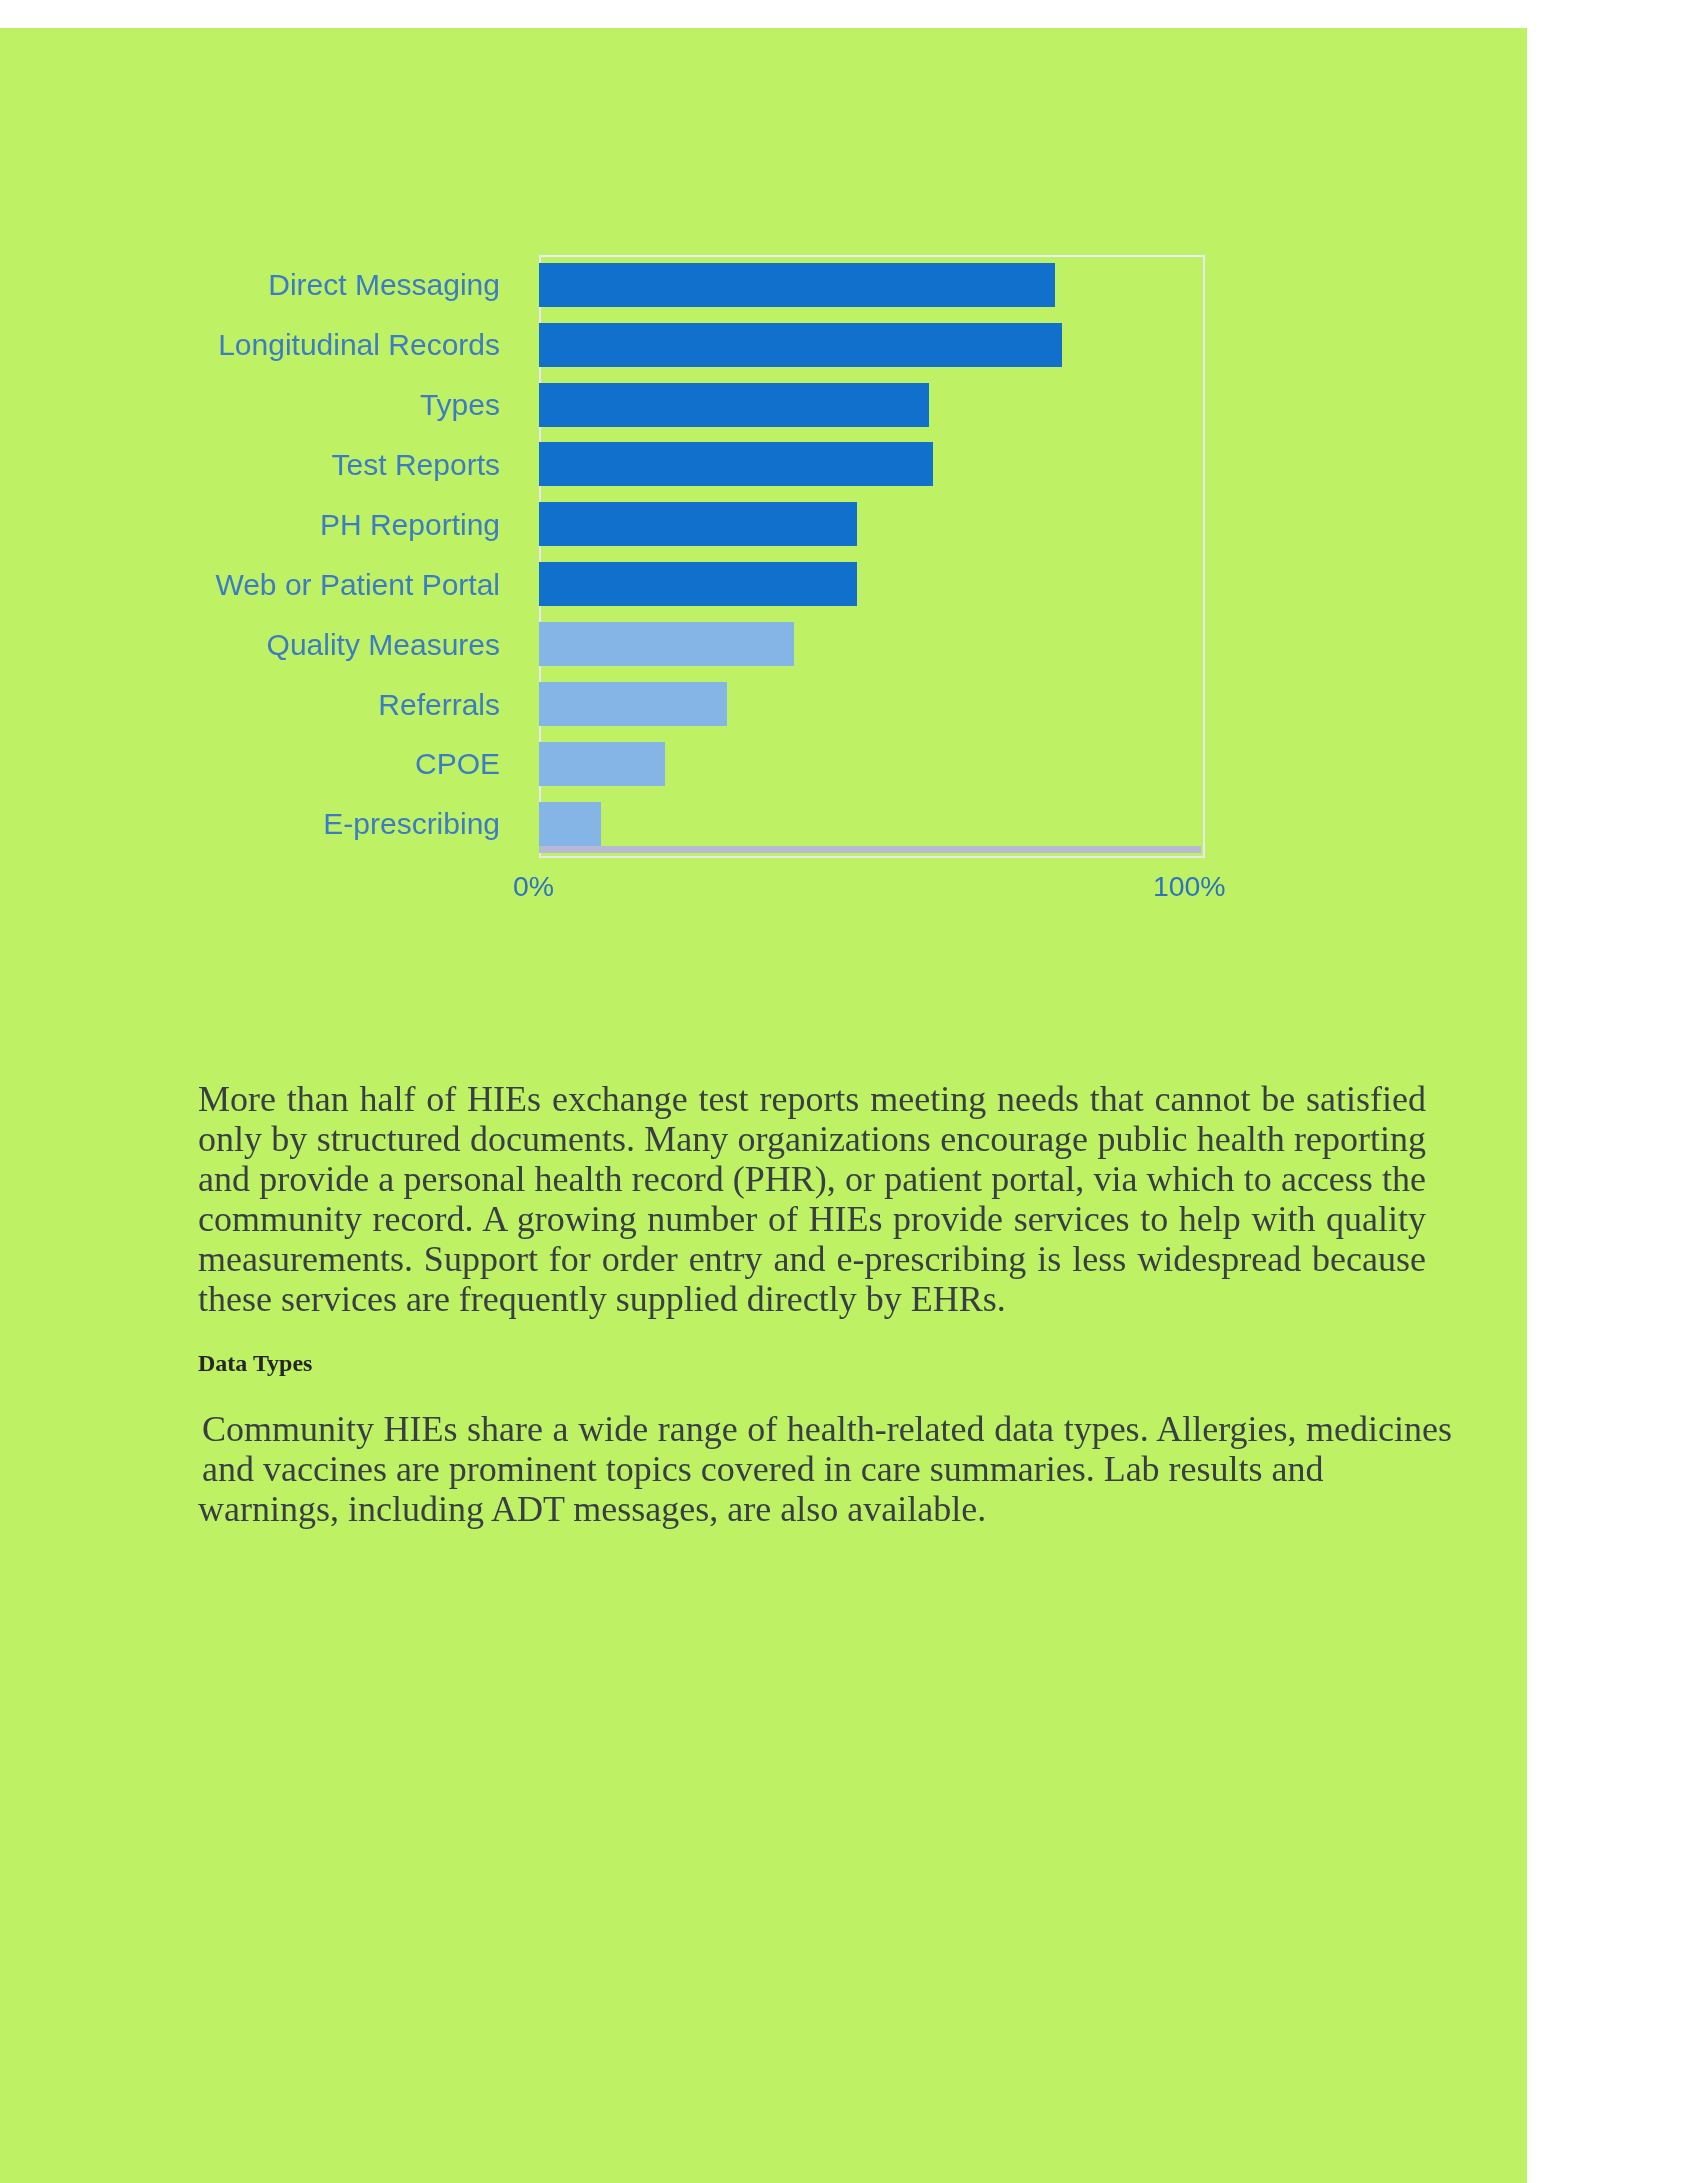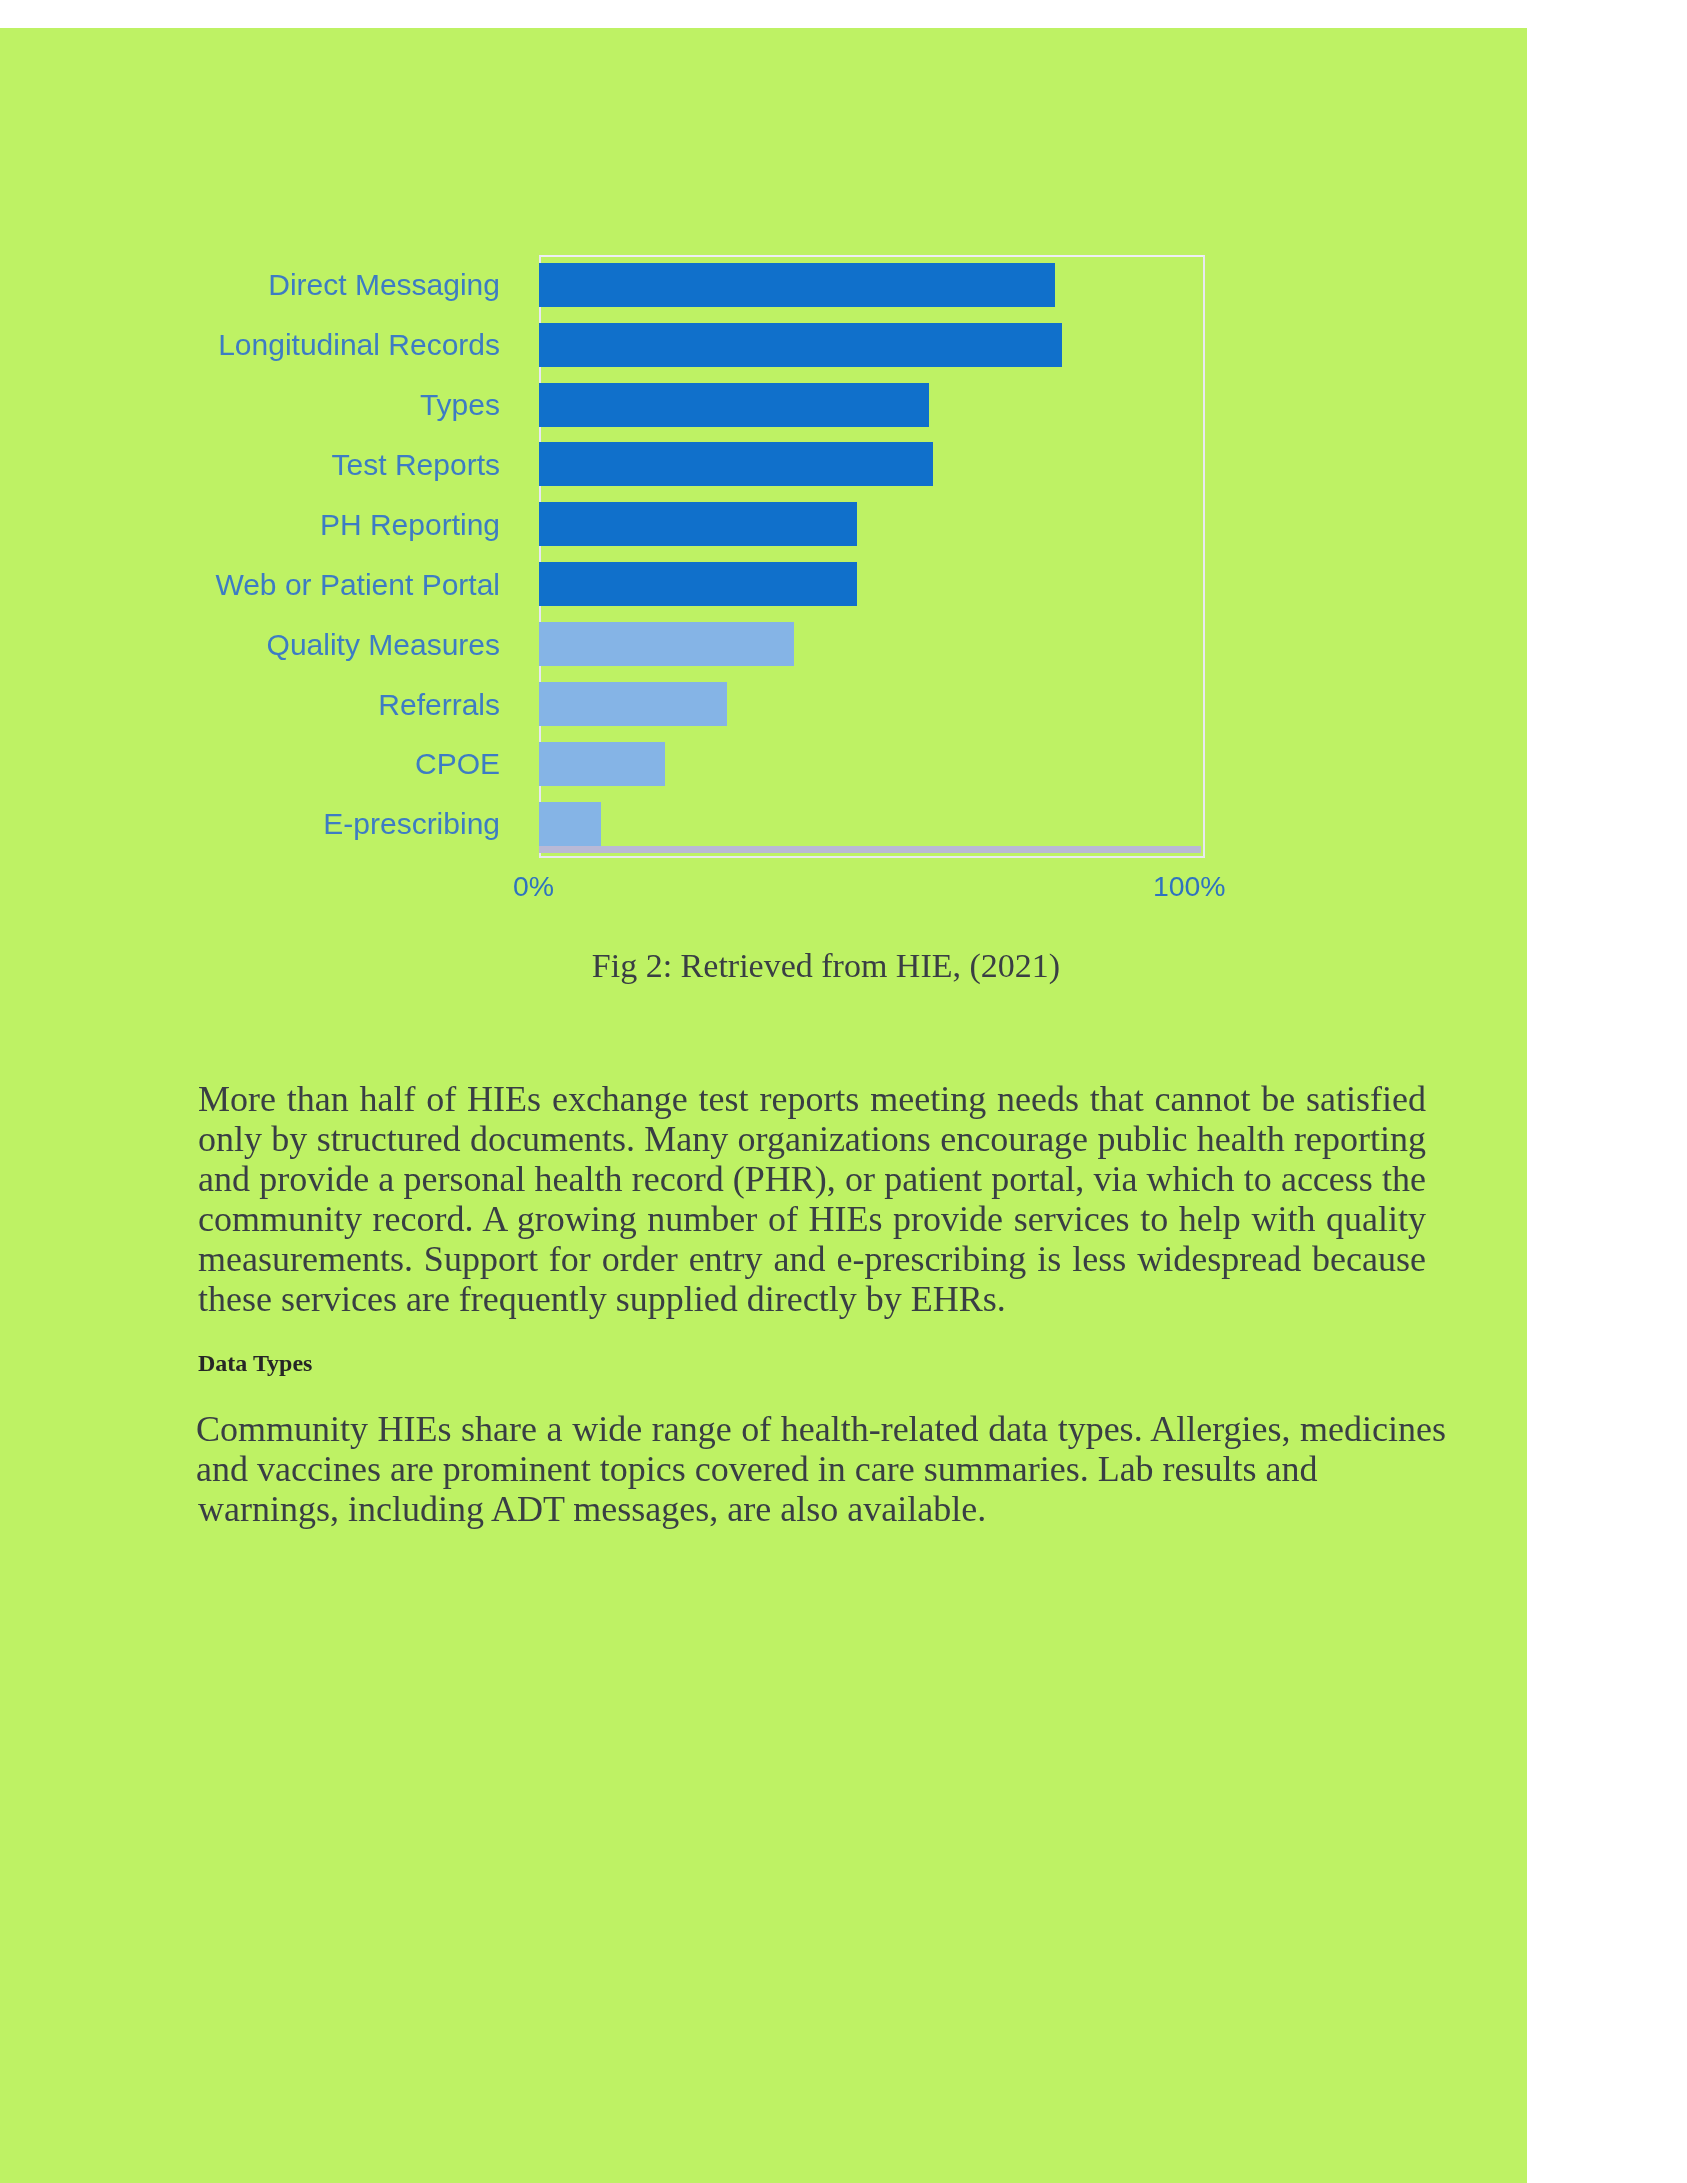--- a/index.html
+++ b/index.html
@@ -53,7 +53,6 @@
         <div class="xlab" style="position: absolute; left: 494px; top: 842px; width: 79px; text-align: center;">0%</div>
         <div class="xlab" style="position: absolute; left: 1153px; top: 842px; width: 79px; text-align: left;">100%</div>
       </div>
-    <figcaption class="caption">Fig 2: Retrieved from HIE, (2021)</figcaption>
   </figure>
 
   <p class="para" style="left:198px;top:1051px;width:1228px;">More than half of HIEs exchange test reports meeting needs that cannot be satisfied only by structured documents. Many organizations encourage public health reporting and provide a personal health record (PHR), or patient portal, via which to access the community record. A growing number of HIEs provide services to help with quality measurements. Support for order entry and e-prescribing is less widespread because these services are frequently supplied directly by EHRs.</p>

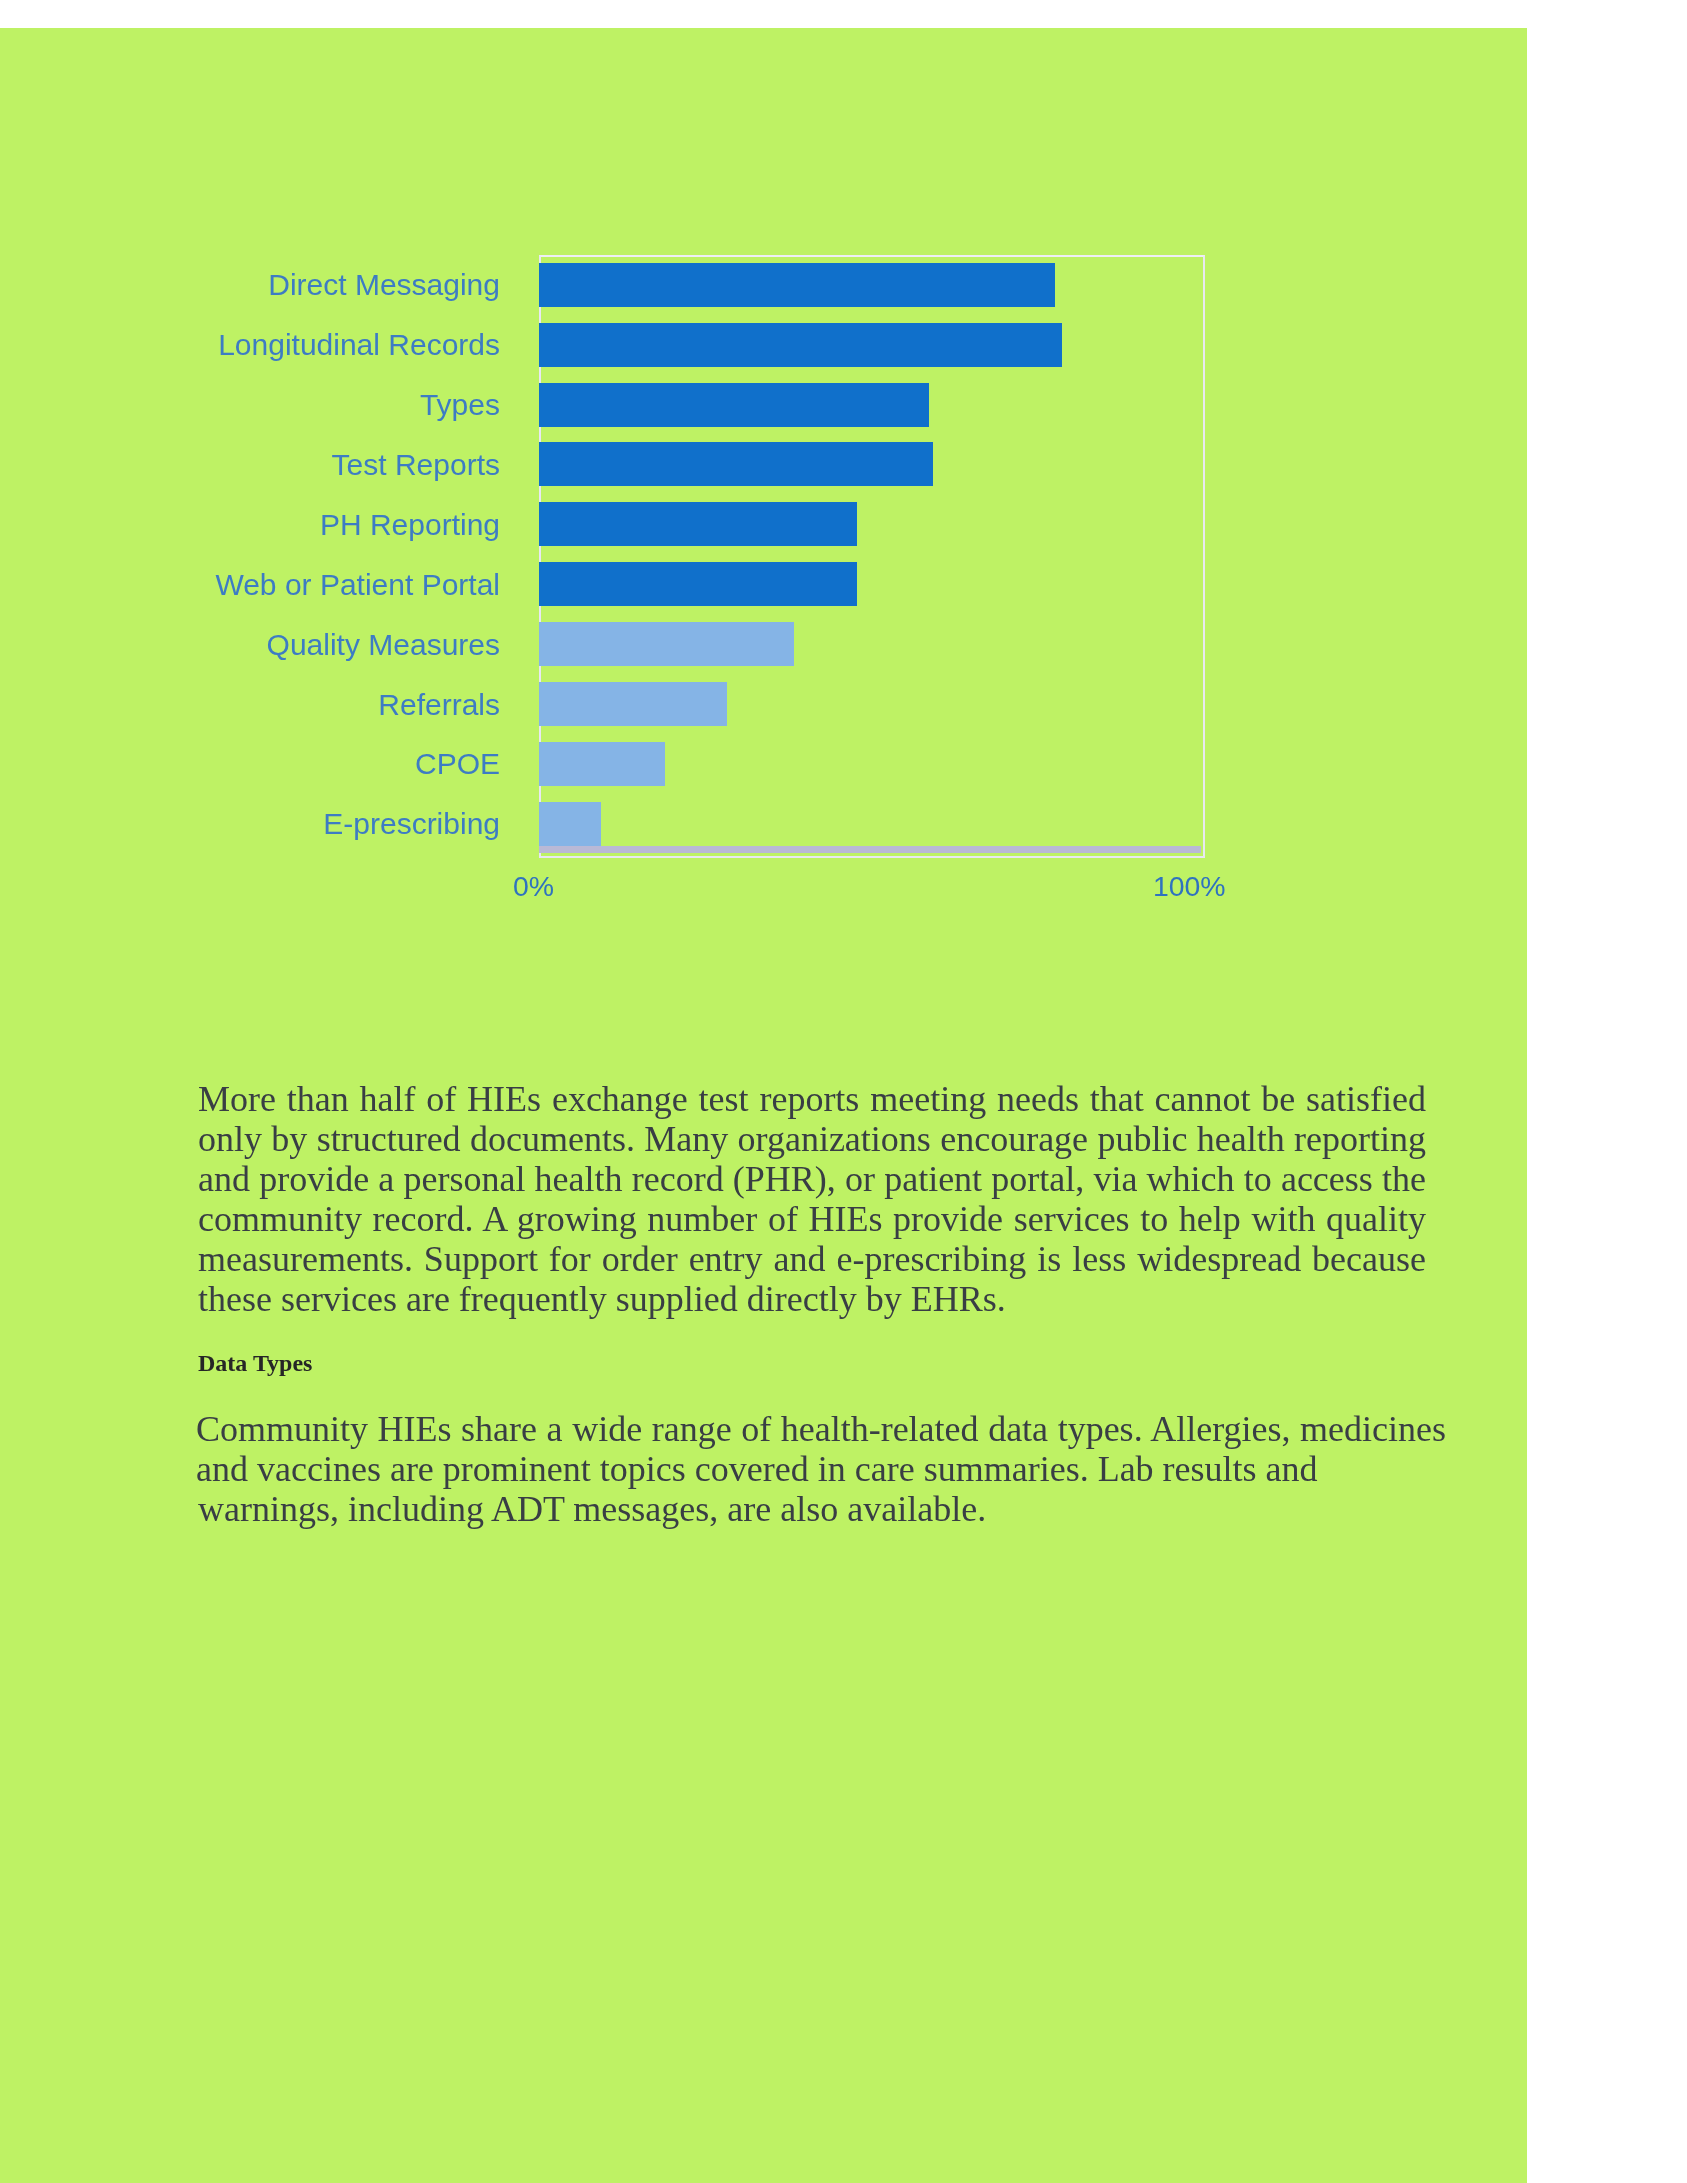--- a/index.html
+++ b/index.html
@@ -59,7 +59,7 @@
 
   <h3 class="h3" style="left:198px;top:1315px;">Data Types</h3>
 
-  <p class="para" style="left:196px;top:1381px;width:1250px;"><span>Community HIEs share a wide range of health-related data types. Allergies, medicines and vaccines are prominent topics covered in care summaries. Lab results and</span></p>
+  <p class="para" style="left:202px;top:1381px;width:1250px;"><span>Community HIEs share a wide range of health-related data types. Allergies, medicines and vaccines are prominent topics covered in care summaries. Lab results and</span></p>
   <p class="para" style="left:198px;top:1461px;width:1250px;text-align:left;">warnings, including ADT messages, are also available.</p>
 </div>
 

